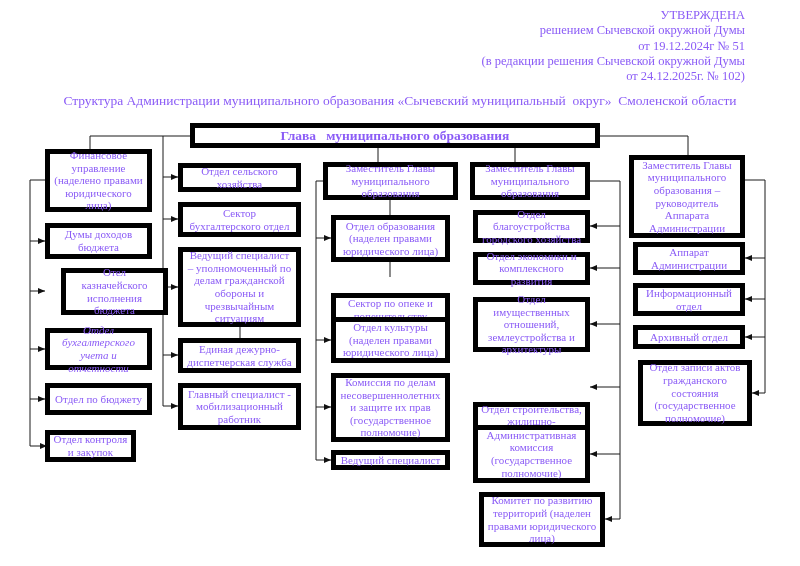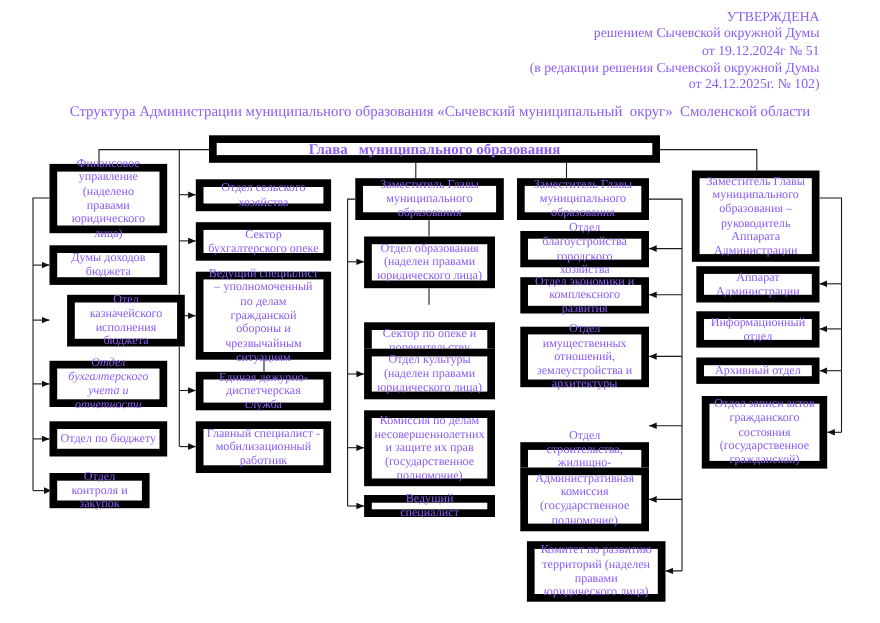--- a/index.html
+++ b/index.html
@@ -10,7 +10,7 @@
   .doc-title{position:absolute;top:93px;left:0;width:800px;text-align:center;
              font-size:13.5px;white-space:pre-wrap;}
   .wires{position:absolute;left:0;top:0;}
-  .box{position:absolute;box-sizing:border-box;border:7px solid #000000;background:#fff;
+  .box{position:absolute;box-sizing:border-box;border:5px solid #000000;background:#fff;
        display:flex;align-items:center;justify-content:center;text-align:center;
        font-size:11px;line-height:1.15;padding:1px 3px;}
   .head{font-weight:bold;font-size:13.5px;white-space:pre-wrap;}

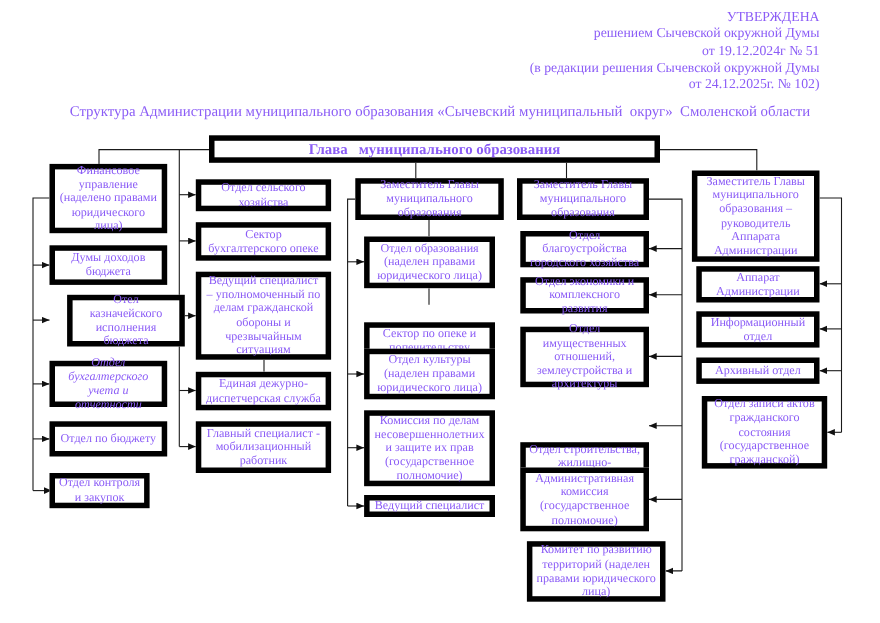--- a/index.html
+++ b/index.html
@@ -90,7 +90,7 @@
   <div class="box" style="left:45px;top:430px;width:91px;height:32px;">Отдел контроля и закупок</div>
 
   <div class="box" style="left:178px;top:163px;width:123px;height:29px;">Отдел сельского хозяйства</div>
-  <div class="box" style="left:178px;top:202px;width:123px;height:35px;">Сектор бухгалтерского опеке</div>
+  <div class="box" style="left:178px;top:202px;width:123px;height:35px;">Сектор бухгалтерского отдел</div>
   <div class="box" style="left:178px;top:247px;width:123px;height:80px;">Ведущий специалист – уполномоченный по делам гражданской обороны и чрезвычайным ситуациям</div>
   <div class="box" style="left:178px;top:338px;width:123px;height:35px;">Единая дежурно-диспетчерская служба</div>
   <div class="box" style="left:178px;top:383px;width:123px;height:47px;">Главный специалист - мобилизационный работник</div>

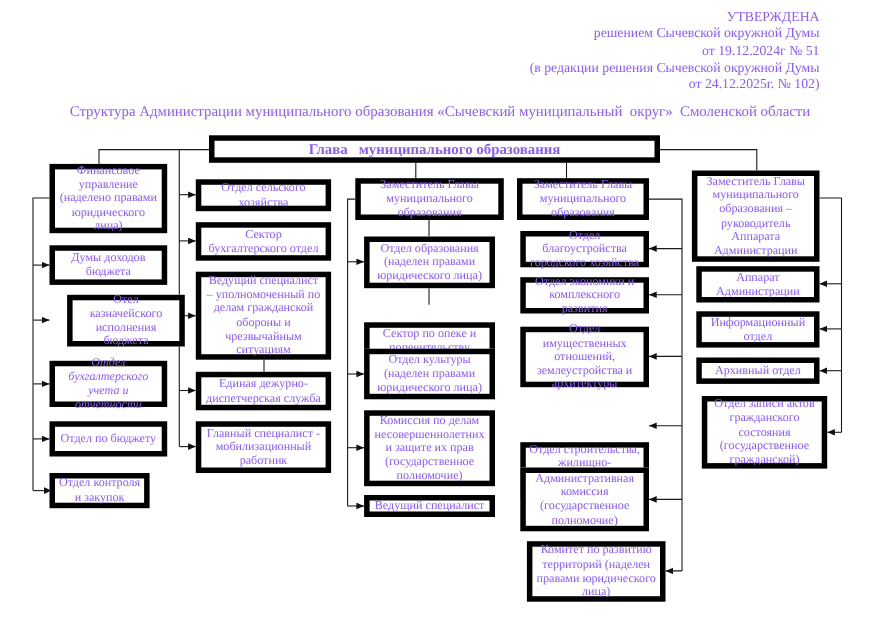--- a/index.html
+++ b/index.html
@@ -114,7 +114,7 @@
   <div class="box" style="left:633px;top:242px;width:112px;height:33px;">Аппарат Администрации</div>
   <div class="box" style="left:633px;top:283px;width:112px;height:33px;">Информационный отдел</div>
   <div class="box" style="left:633px;top:325px;width:112px;height:24px;">Архивный отдел</div>
-  <div class="box" style="left:638px;top:360px;width:114px;height:66px;">Отдел записи актов гражданского состояния (государственное гражданской)</div>
+  <div class="box" style="left:638px;top:360px;width:114px;height:66px;">Отдел записи актов гражданского состояния (государственное полномочие)</div>
 
 </div>
 

